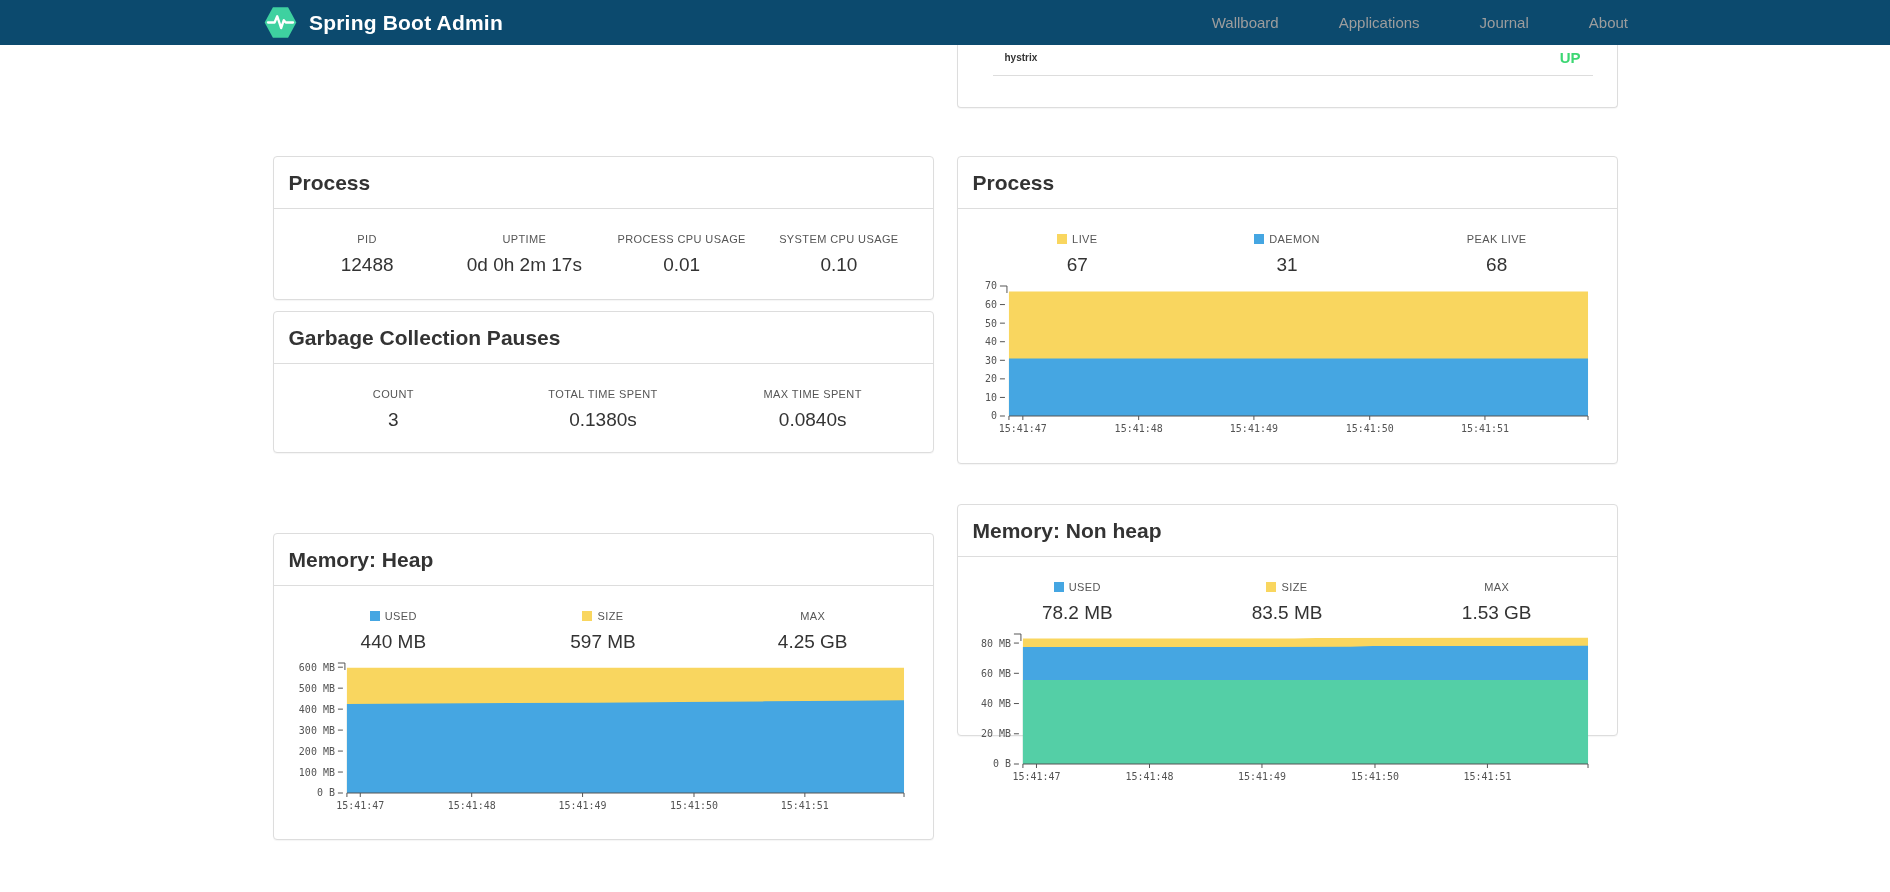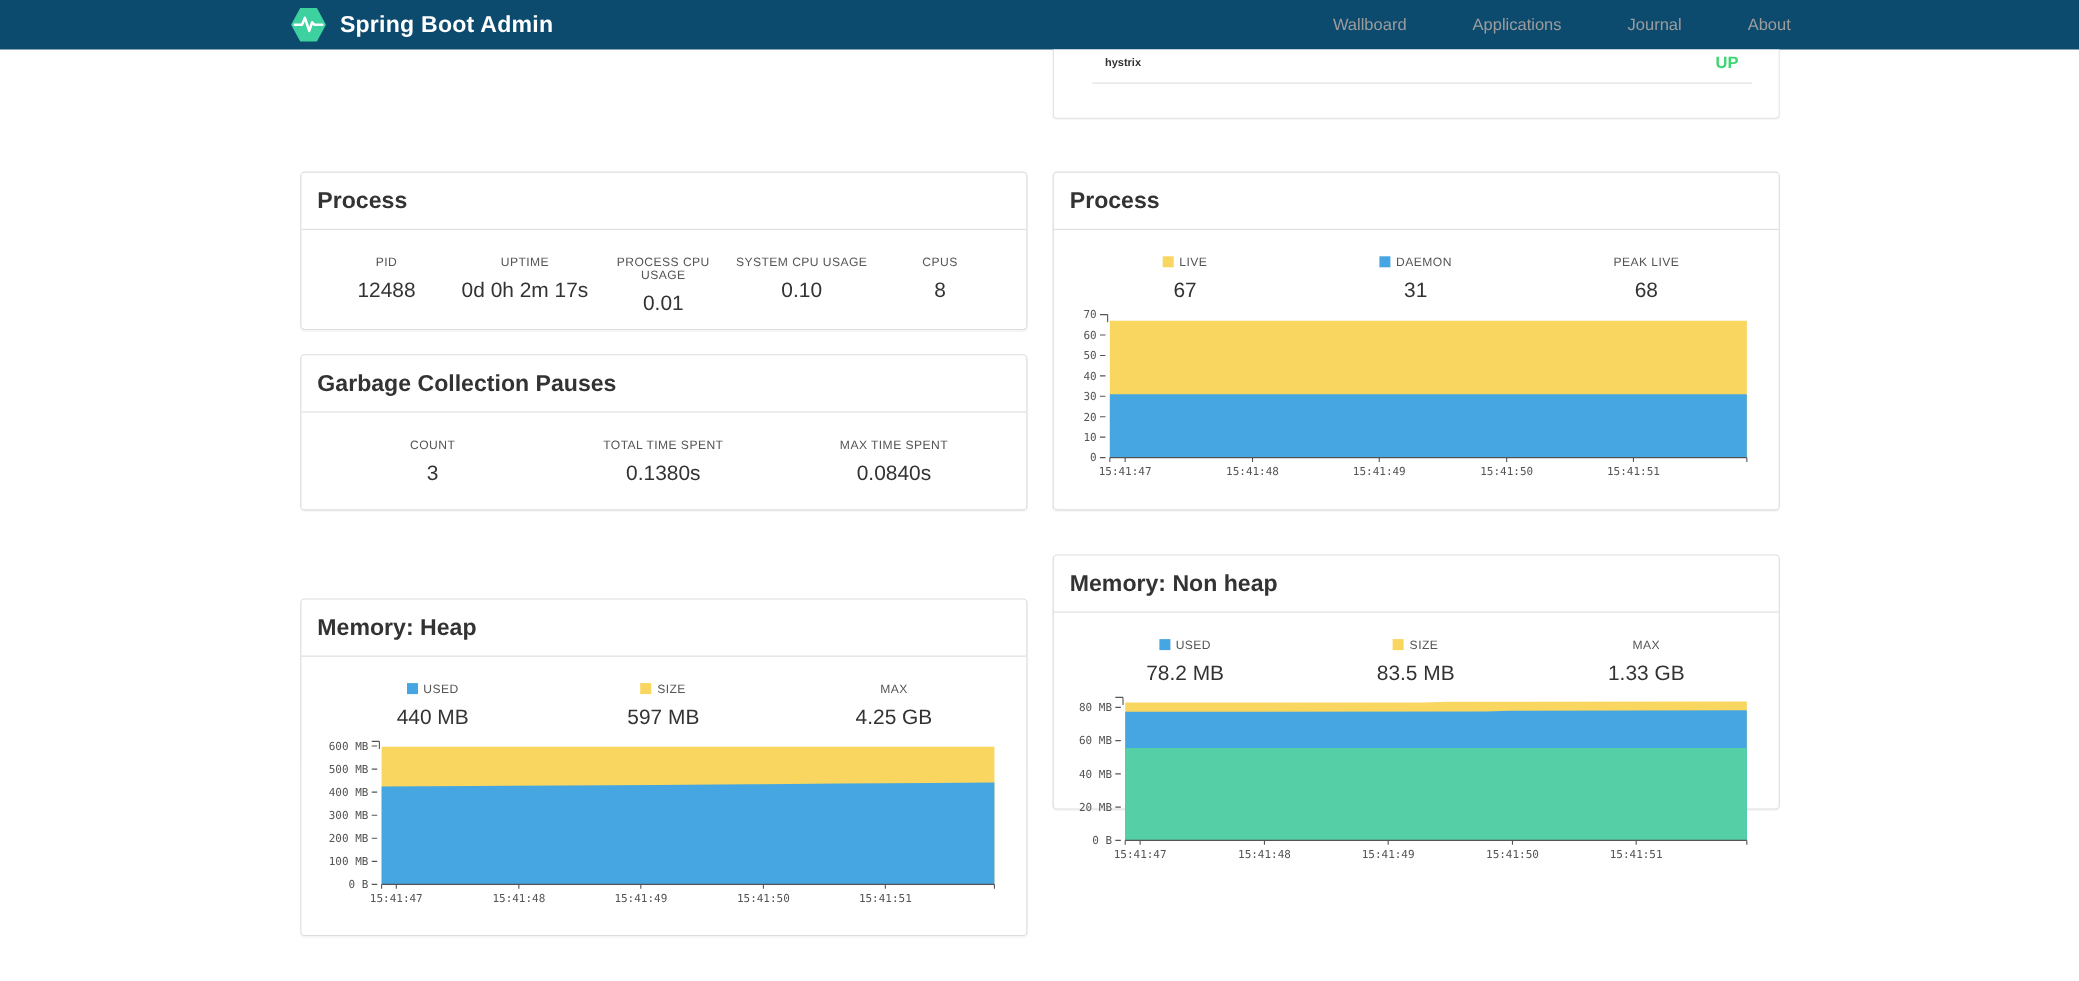--- a/index.html
+++ b/index.html
@@ -114,10 +114,6 @@
             <div class="stat">
               <div class="stat-label">SYSTEM CPU USAGE</div>
               <div class="stat-value">0.10</div>
-            </div>
-            <div class="stat">
-              <div class="stat-label">CPUS</div>
-              <div class="stat-value">8</div>
             </div>
           </div>
       </div>

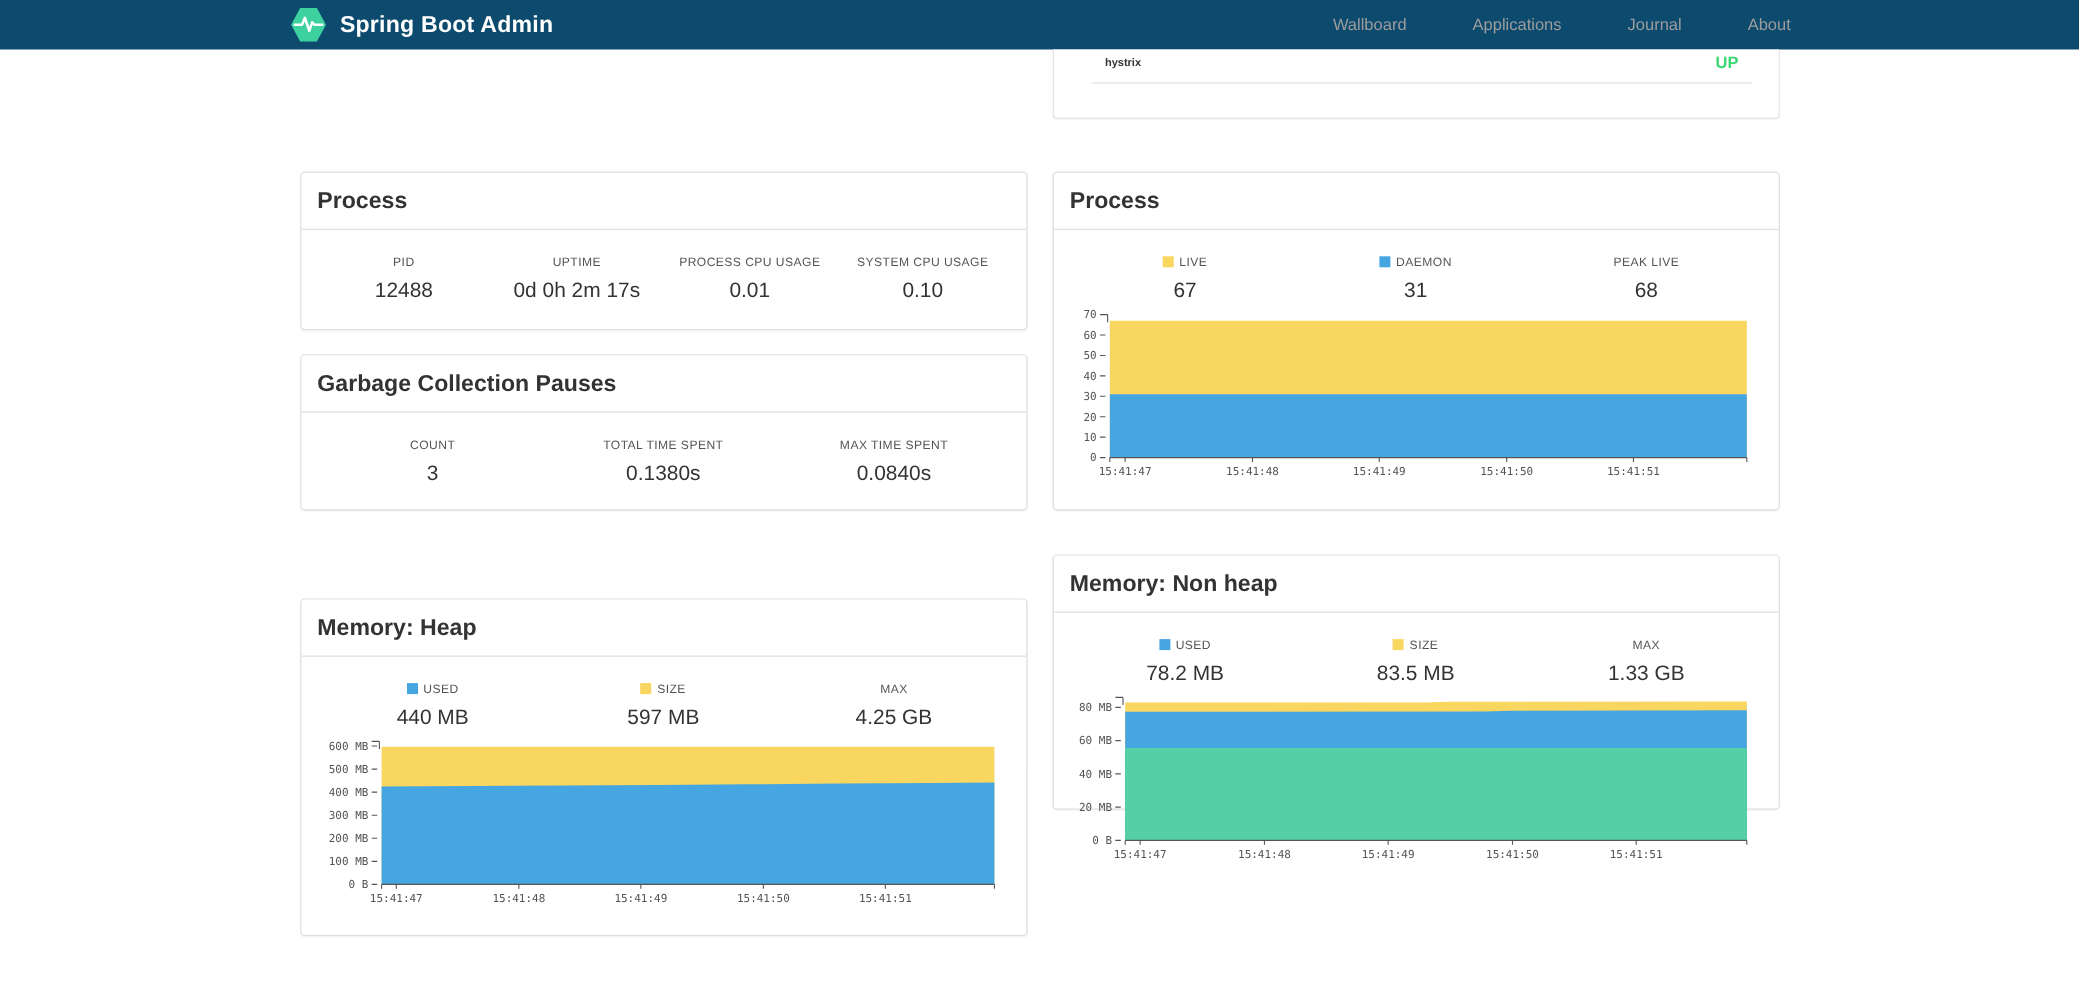--- a/index.html
+++ b/index.html
@@ -54,7 +54,7 @@
 
   
   .sp-left-top   { margin-top:111px; height:144px; }
-  .sp-gc         { margin-top:22px;  height:142px; }
+  .sp-gc         { margin-top:11px;  height:142px; }
   .sp-heap       { margin-top:80px;  height:307px; }
   .sp-threads    { margin-top:48px;  height:308px; }
   .sp-nonheap    { margin-top:40px;  height:232px; }

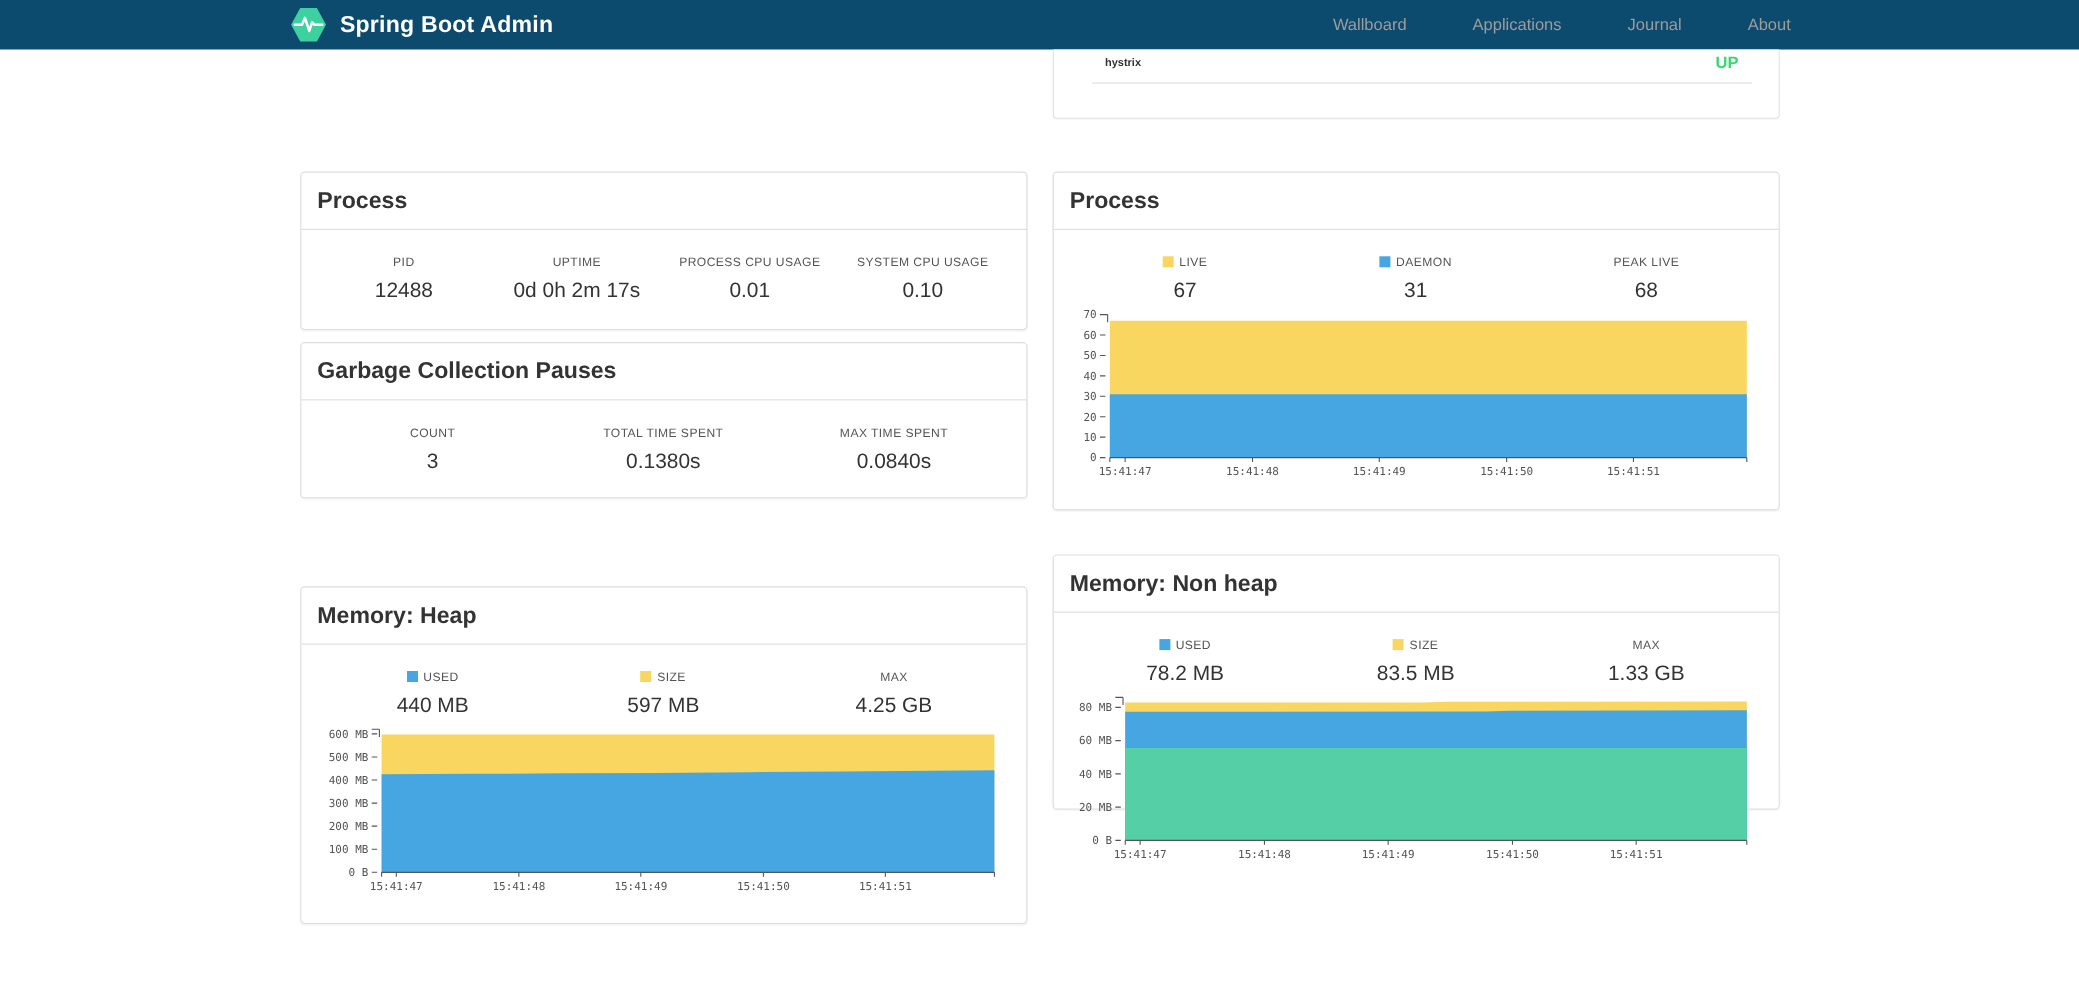--- a/index.html
+++ b/index.html
@@ -271,7 +271,7 @@
             </div>
             <div class="stat">
               <div class="stat-label">MAX</div>
-              <div class="stat-value">1.33 GB</div>
+              <div class="stat-value">1.53 GB</div>
             </div>
           </div>
         <svg class="chart" preserveAspectRatio="none" viewBox="0 0 630 158">

